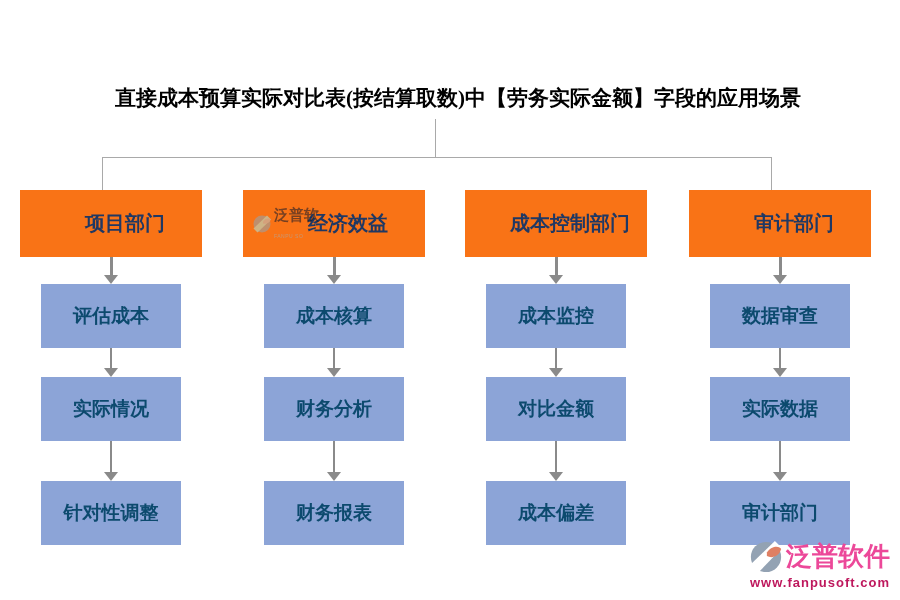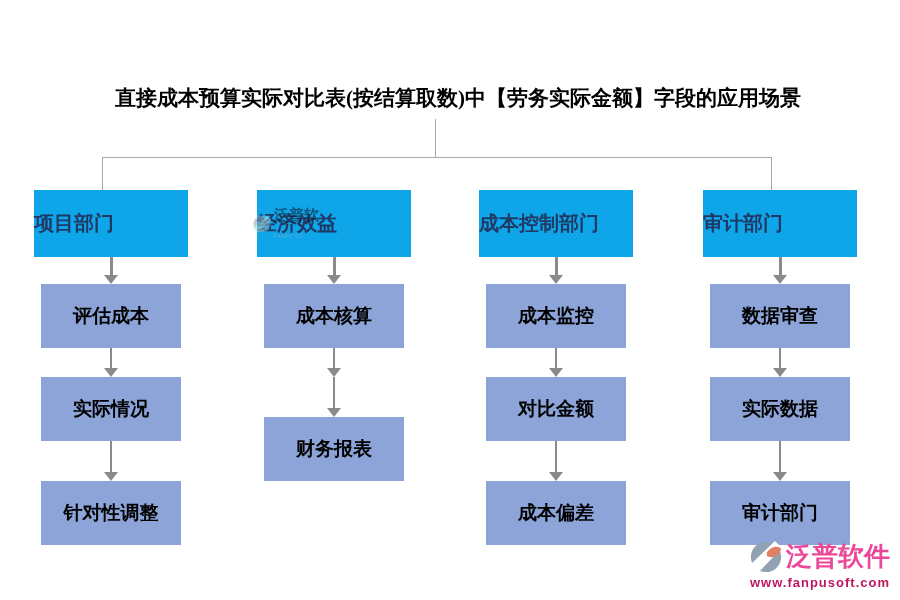--- a/index.html
+++ b/index.html
@@ -27,9 +27,9 @@
   }
   .col1{left:34px;} .col2{left:257px;} .col3{left:479px;} .col4{left:703px;}
   .header{
-    width:154px;height:67px;background:#0ea5e9;
-    display:flex;align-items:center;justify-content:flex-start;
-    position:relative;z-index:2;
+    width:154px;height:67px;background:#f97316;
+    display:flex;align-items:center;justify-content:center;
+    position:relative;z-index:2;padding-left:28px;
   }
   .header span{
     font-size:20px;font-weight:bold;color:#1f3864;white-space:nowrap;

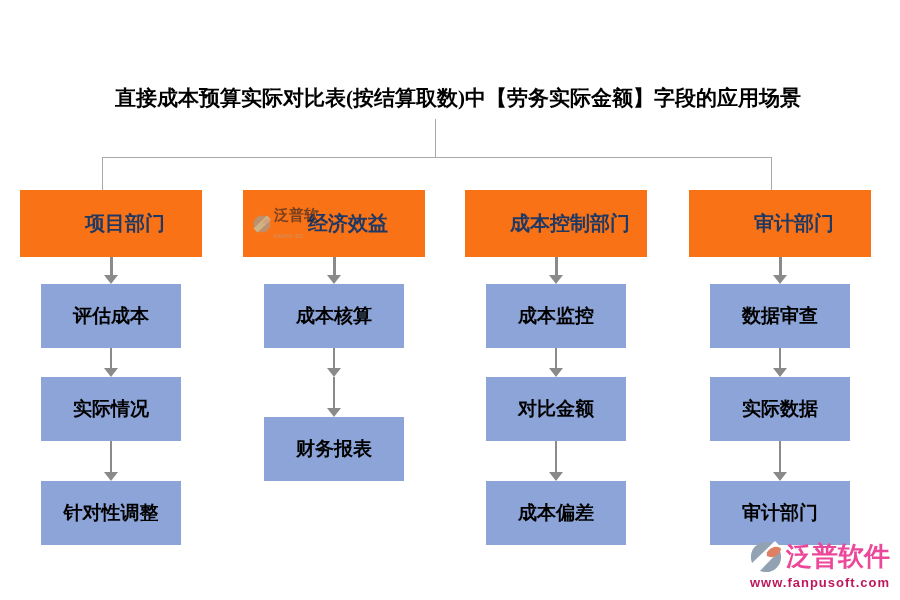--- a/index.html
+++ b/index.html
@@ -39,7 +39,7 @@
     width:140px;height:64px;background:#8ca4d7;
     display:flex;align-items:center;justify-content:center;
   }
-  .step span{font-size:19px;font-weight:bold;color:#000000;white-space:nowrap;}
+  .step span{font-size:19px;font-weight:bold;color:#0c4a6e;white-space:nowrap;}
   
   .arrow{display:flex;flex-direction:column;align-items:center;}
   .arrow .st{width:3px;flex:1;background:#8a8a8a;}

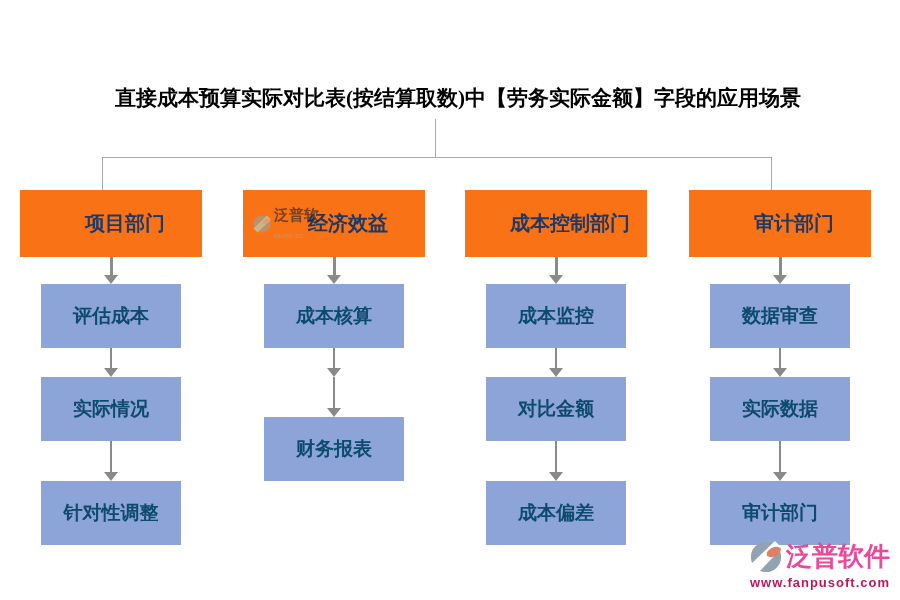--- a/index.html
+++ b/index.html
@@ -129,6 +129,9 @@
     <div class="arrow a2">
         <i class="st"></i>
         <i class="hd"></i>
+      </div>
+    <div class="step">
+        <span>财务分析</span>
       </div>
     <div class="arrow a3">
         <i class="st"></i>

